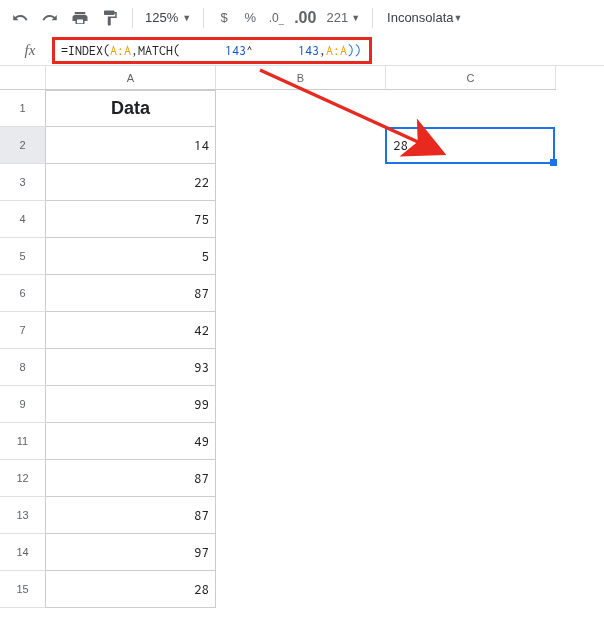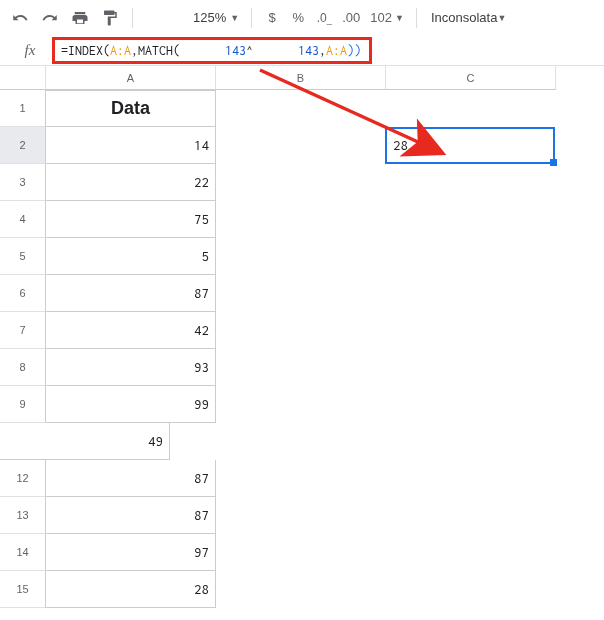--- a/index.html
+++ b/index.html
@@ -46,7 +46,6 @@
     color: #3c4043;
     font-size: 13px;
     padding: 0 4px;
-    margin-left: 48px;
   }
   .drop-arrow {
     font-size: 9px;

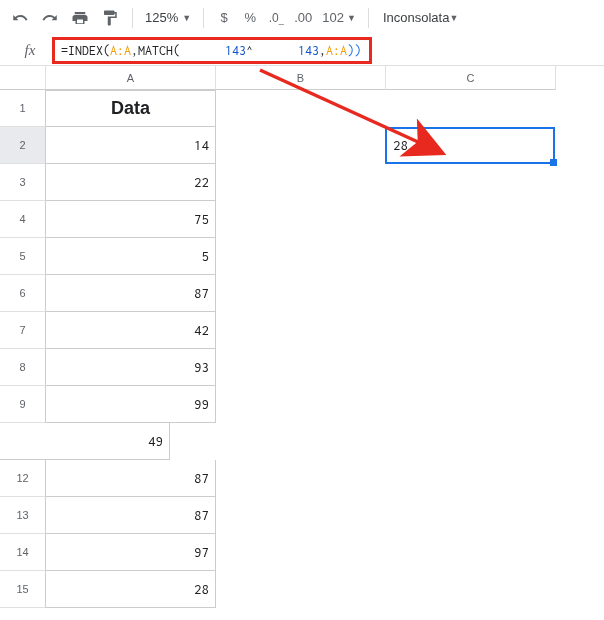--- a/index.html
+++ b/index.html
@@ -245,7 +245,7 @@
     <div class="fmtbtn">$</div>
     <div class="fmtbtn">%</div>
     <div class="fmtbtn" style="font-size:12px;">.0<span style="font-size:9px;position:relative;top:2px;">_</span></div>
-    <div class="fmtbtn" style="font-size:13px;">.00<span style="font-size:9px;position:relative;top:-2px;"></span></div>
+    <div class="fmtbtn" style="font-size:16px;font-weight:bold;">.00<span style="font-size:9px;position:relative;top:-2px;"></span></div>
     <div class="fmtbtn">
       <span>102</span>
       <span class="drop-arrow" style="margin-left:3px;">▼</span>

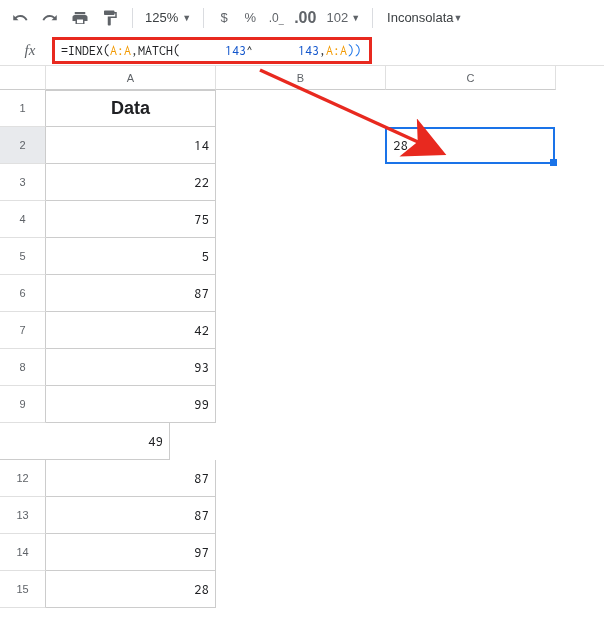--- a/index.html
+++ b/index.html
@@ -247,7 +247,7 @@
     <div class="fmtbtn" style="font-size:12px;">.0<span style="font-size:9px;position:relative;top:2px;">_</span></div>
     <div class="fmtbtn" style="font-size:16px;font-weight:bold;">.00<span style="font-size:9px;position:relative;top:-2px;"></span></div>
     <div class="fmtbtn">
-      <span>102</span>
+      <span>221</span>
       <span class="drop-arrow" style="margin-left:3px;">▼</span>
     </div>
   </div>

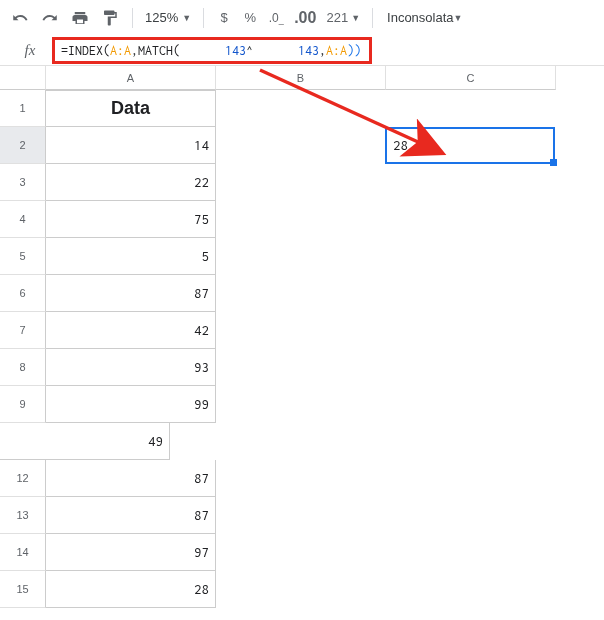--- a/index.html
+++ b/index.html
@@ -327,6 +327,7 @@
       <div class="cell cC"></div>
     </div>
     <div class="row">
+      <div class="rh">11</div>
       <div class="cell cA valuecell">49</div>
       <div class="cell cB"></div>
       <div class="cell cC"></div>

